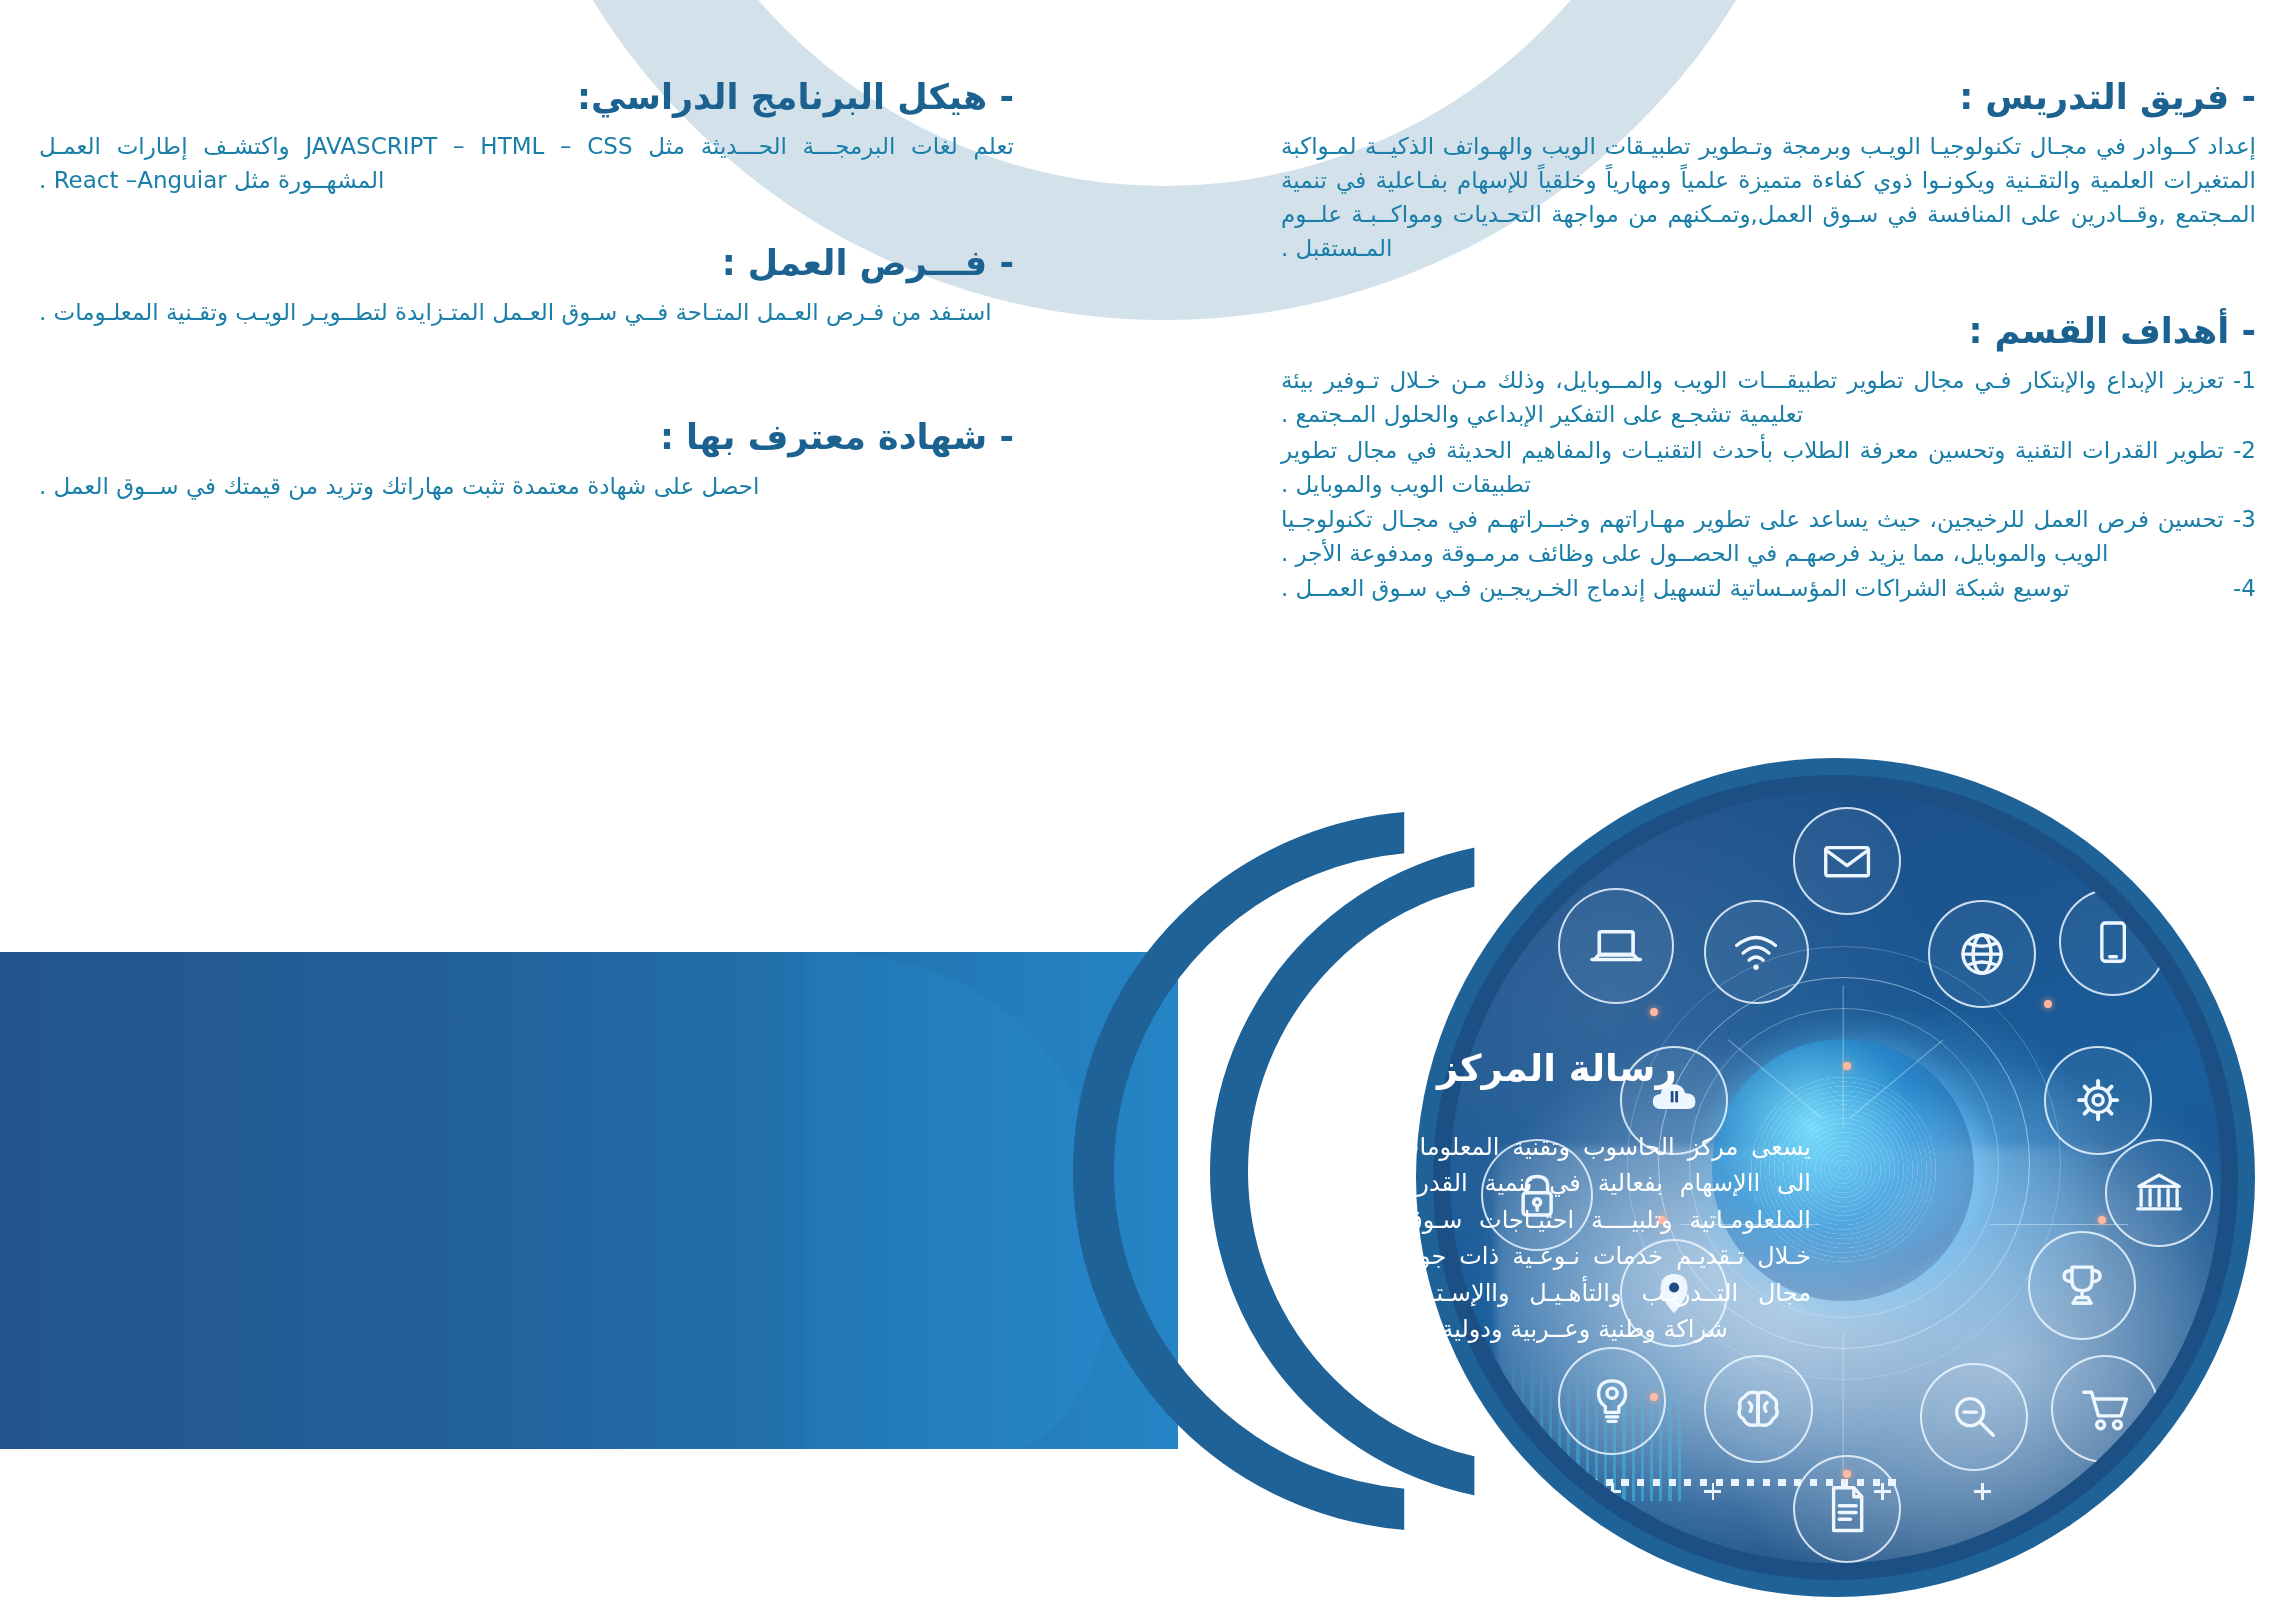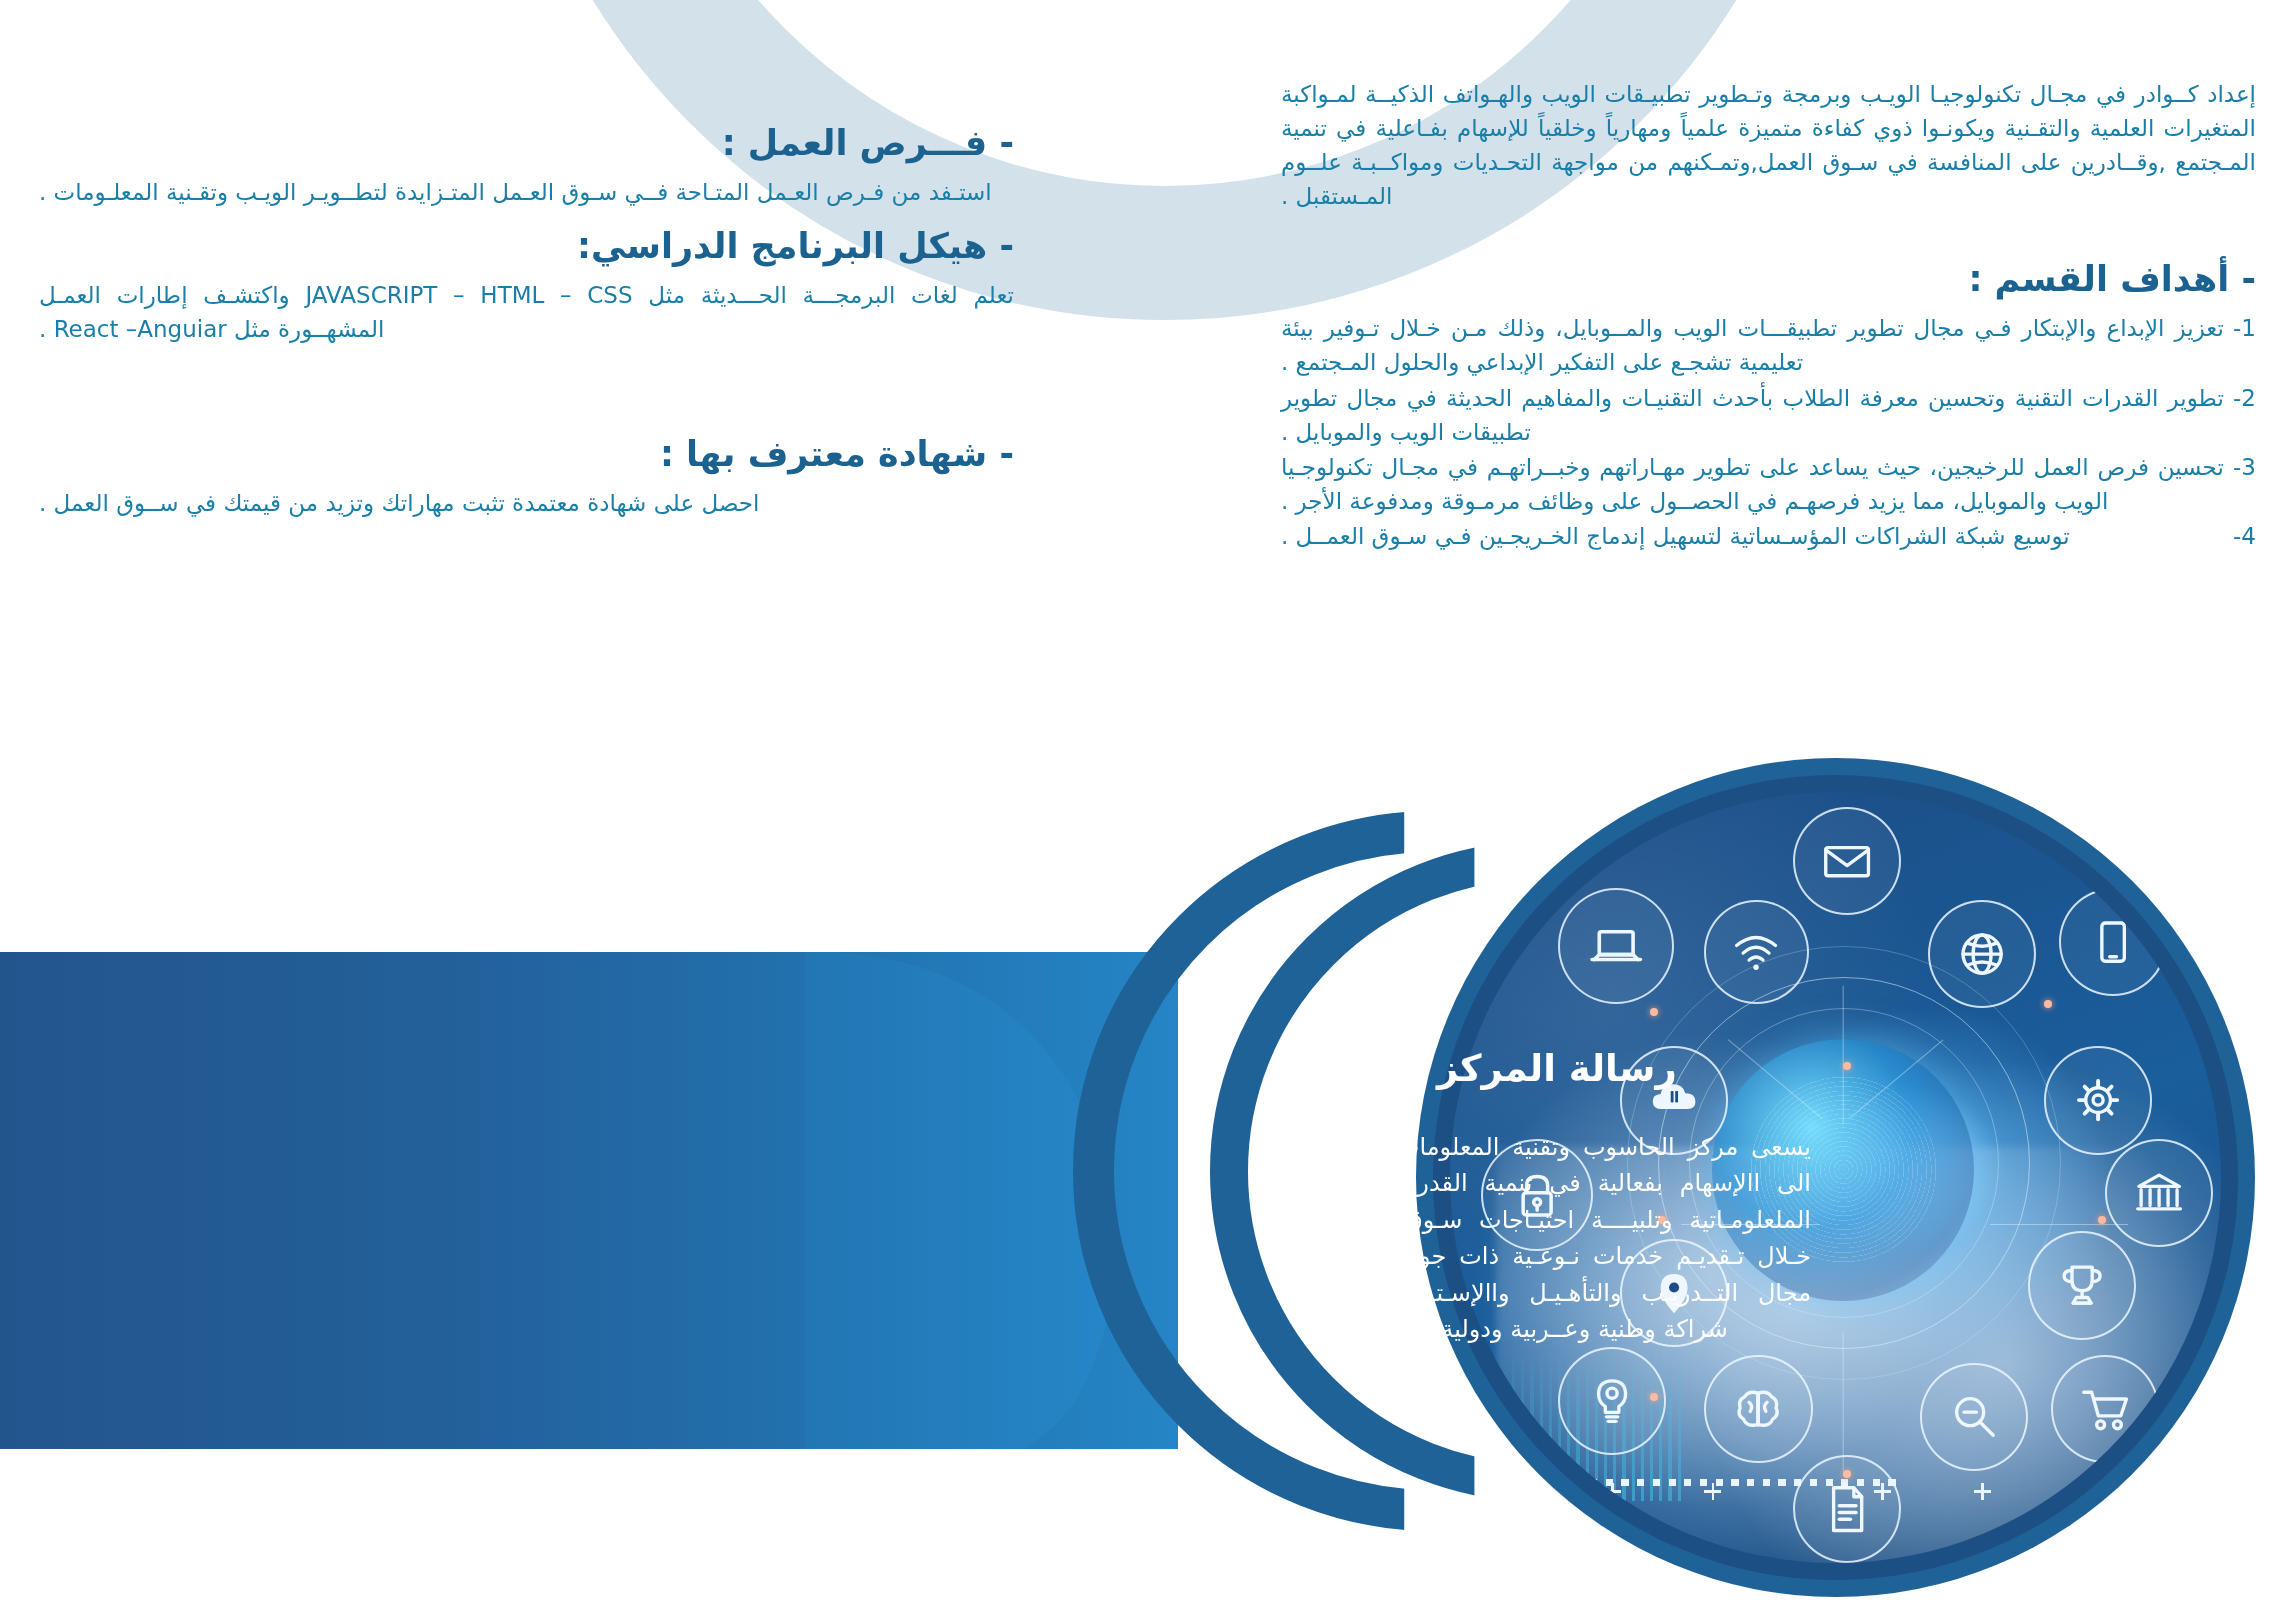--- a/index.html
+++ b/index.html
@@ -227,6 +227,7 @@
     <div class="col col-right" style="top:77px;">
 
       <div class="block">
+        <h2 class="sec-title">- فريق التدريس :</h2>
         <p class="sec-body">إعداد كــوادر في مجـال تكنولوجيـا الويـب وبرمجة وتـطوير  تطبيـقات  الويب والهـواتف الذكيــة لمـواكبة المتغيرات العلمية والتقـنية ويكونـوا ذوي كفاءة متميزة علمياً ومهارياً وخلقياً للإسهام بفـاعلية في تنمية المـجتمع ,وقــادرين على المنافسة في سـوق العمل,وتمـكنهم من مواجهة التحـديات ومواكــبـة علــوم المـستقبل .</p>
       </div>
 

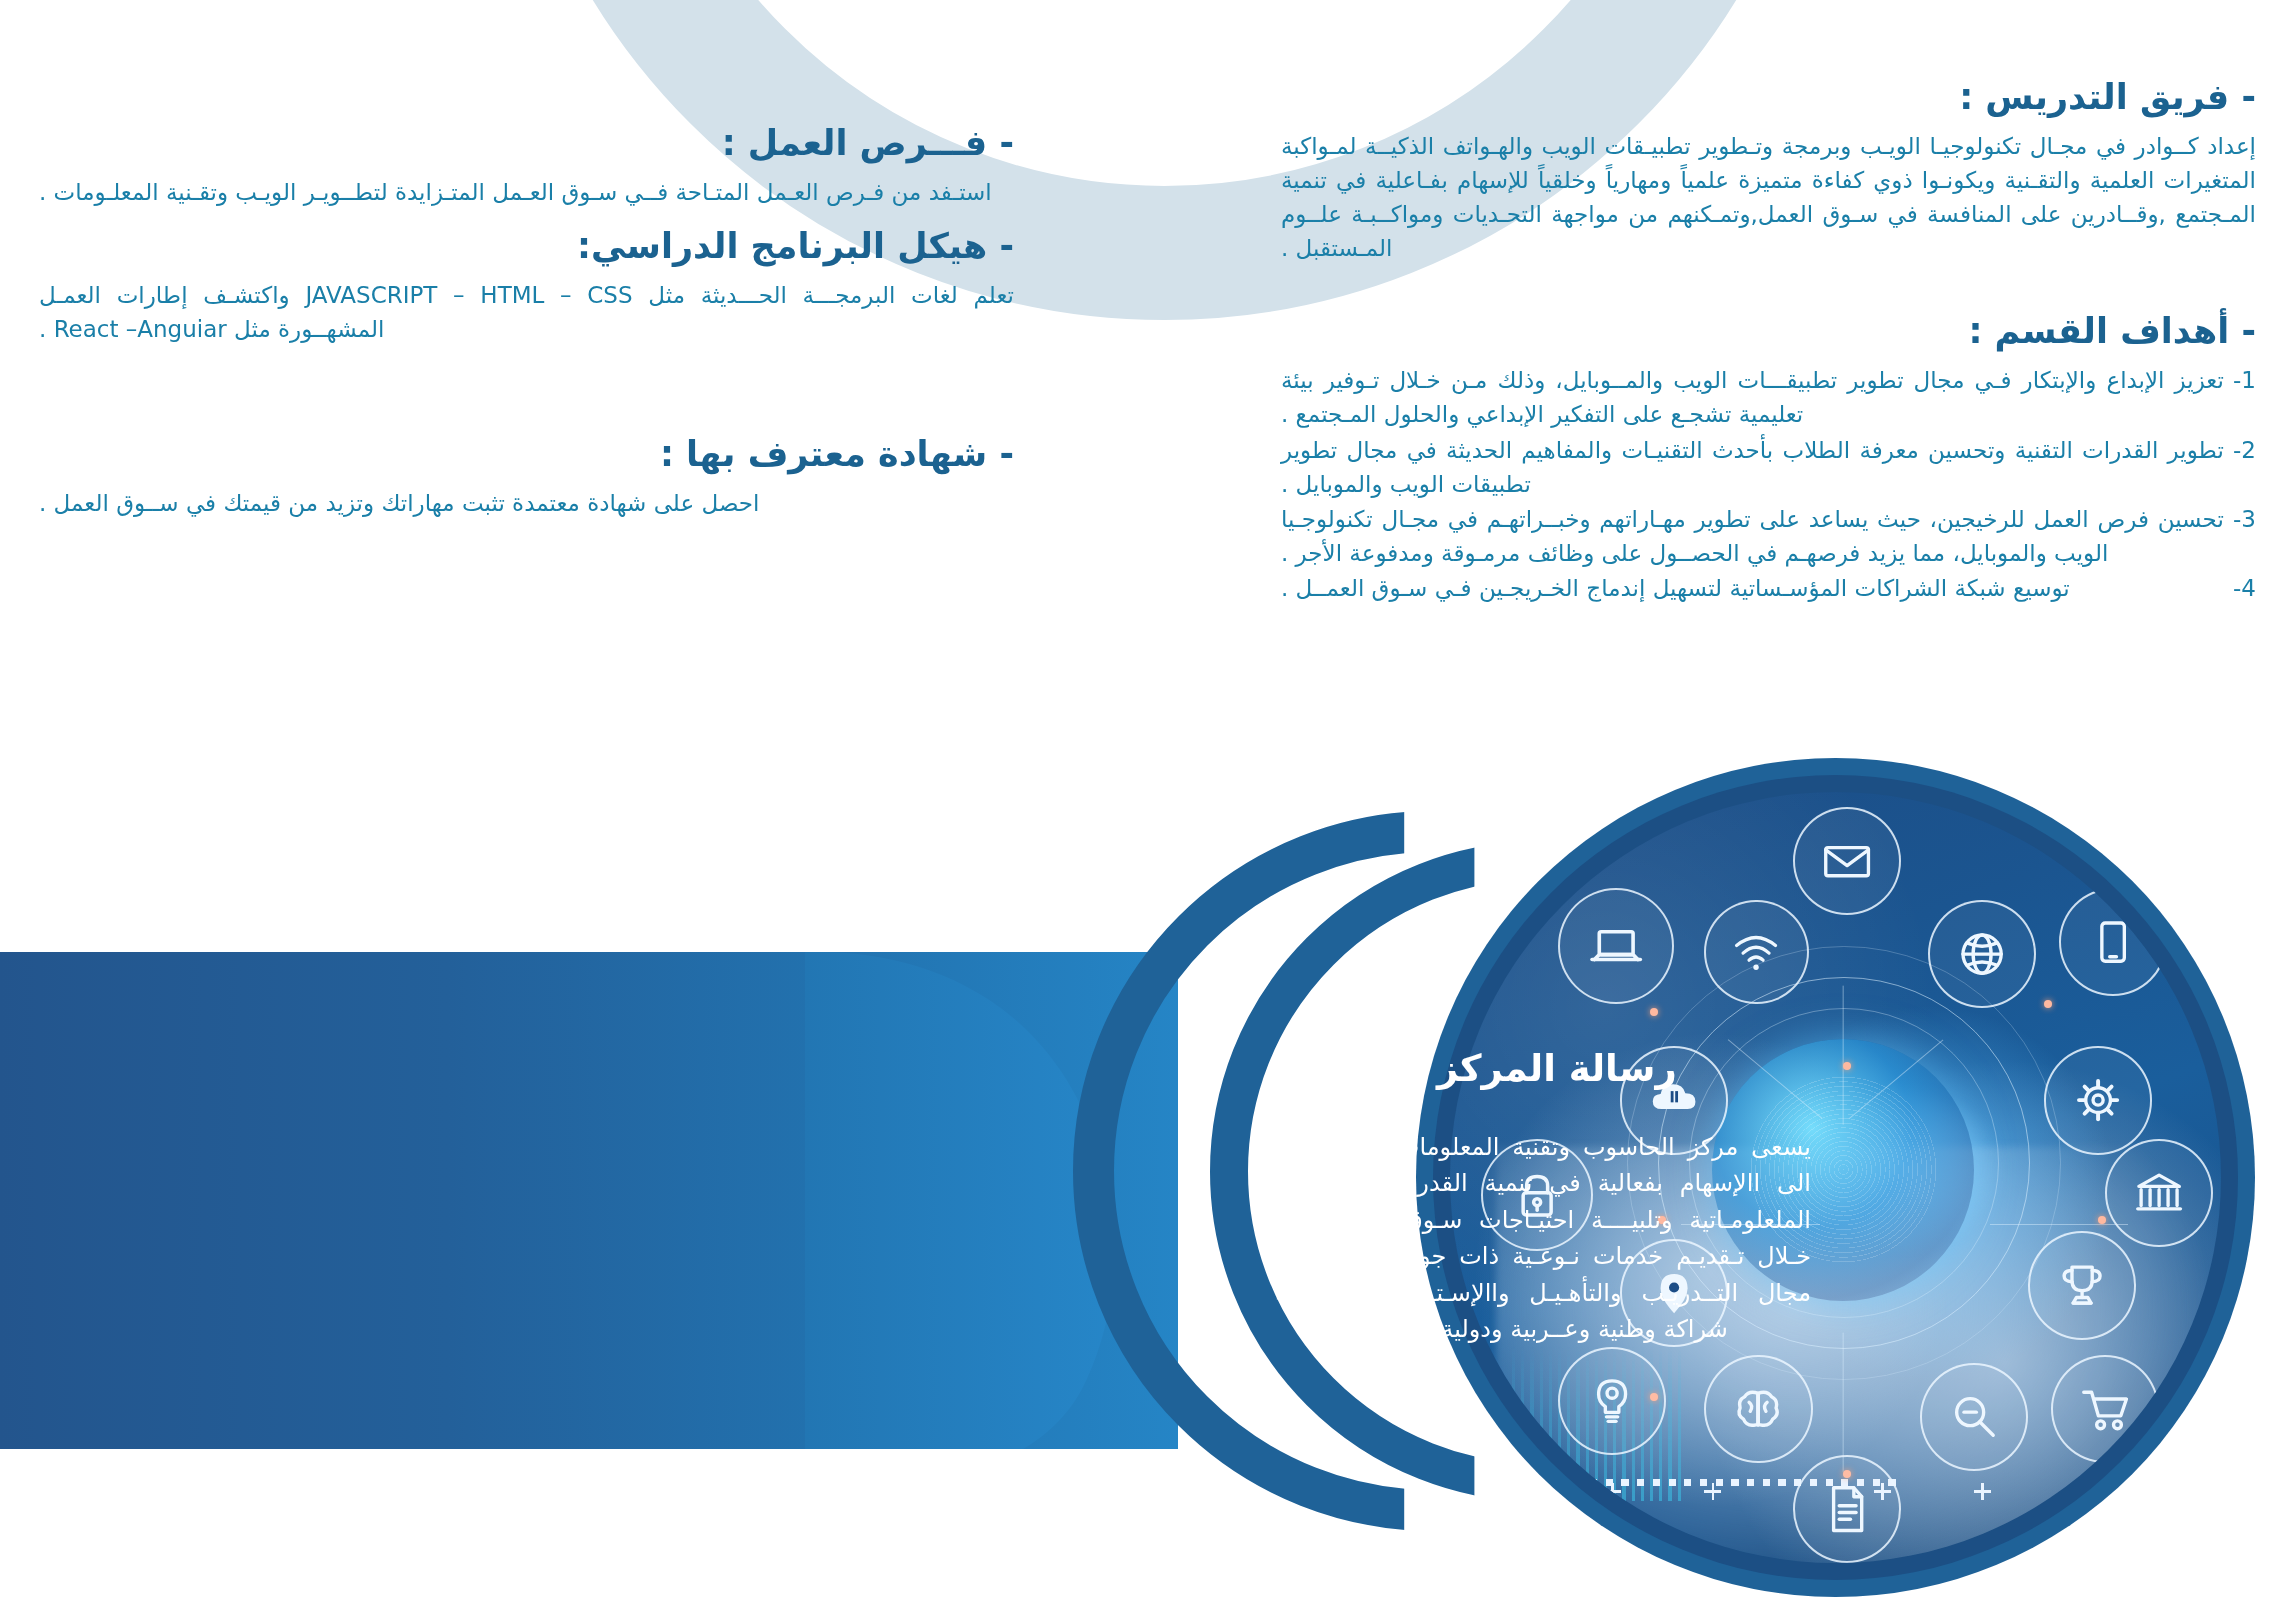--- a/index.html
+++ b/index.html
@@ -257,14 +257,14 @@
 
     <div class="col col-left" style="top:77px;">
 
+      <div class="block">
+        <h2 class="sec-title">- هيكل البرنامج الدراسي:</h2>
+        <p class="sec-body">تعلم لغات البرمجـــة الحـــديثة مثل JAVASCRIPT – HTML – CSS واكتشـف إطارات العمـل المشهــورة مثل React –Anguiar .</p>
+      </div>
+
       <div class="block" style="margin-top:46px;">
         <h2 class="sec-title">- فـــرص العمل :</h2>
         <p class="sec-body">استـفد من فـرص العـمل المتـاحة فــي سـوق العـمل المتـزايدة لتطــويـر الويـب وتقـنية المعلـومات .</p>
-      </div>
-
-      <div class="block">
-        <h2 class="sec-title">- هيكل البرنامج الدراسي:</h2>
-        <p class="sec-body">تعلم لغات البرمجـــة الحـــديثة مثل JAVASCRIPT – HTML – CSS واكتشـف إطارات العمـل المشهــورة مثل React –Anguiar .</p>
       </div>
 
       <div class="block" style="margin-top:88px;">

